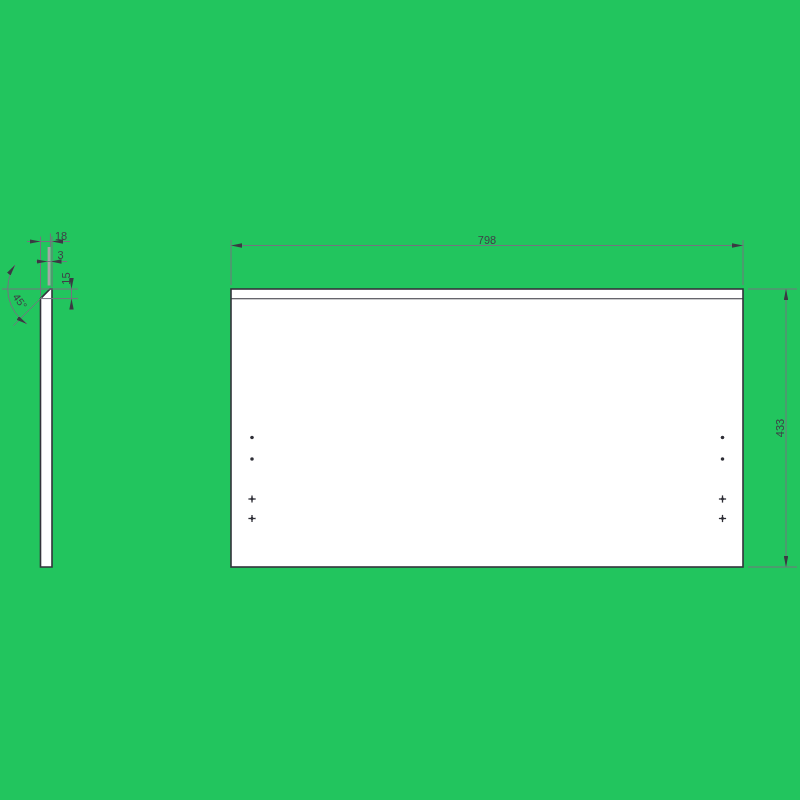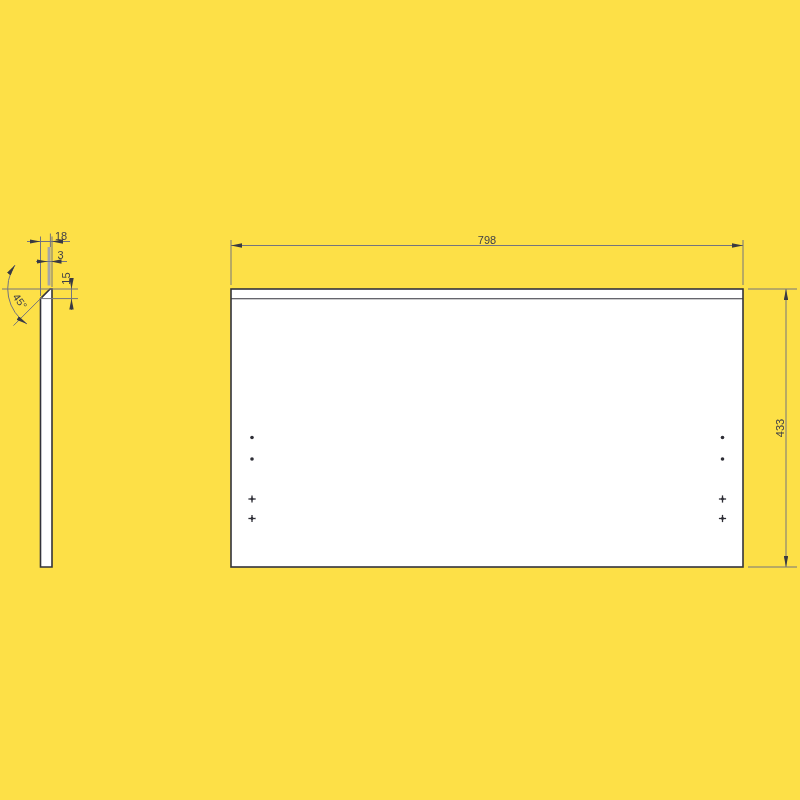--- a/index.html
+++ b/index.html
@@ -14,7 +14,7 @@
     position: relative;
     width: 800px;
     height: 800px;
-    background: #fde047;
+    background: #22c55e;
     overflow: hidden;
   }
   svg text {

